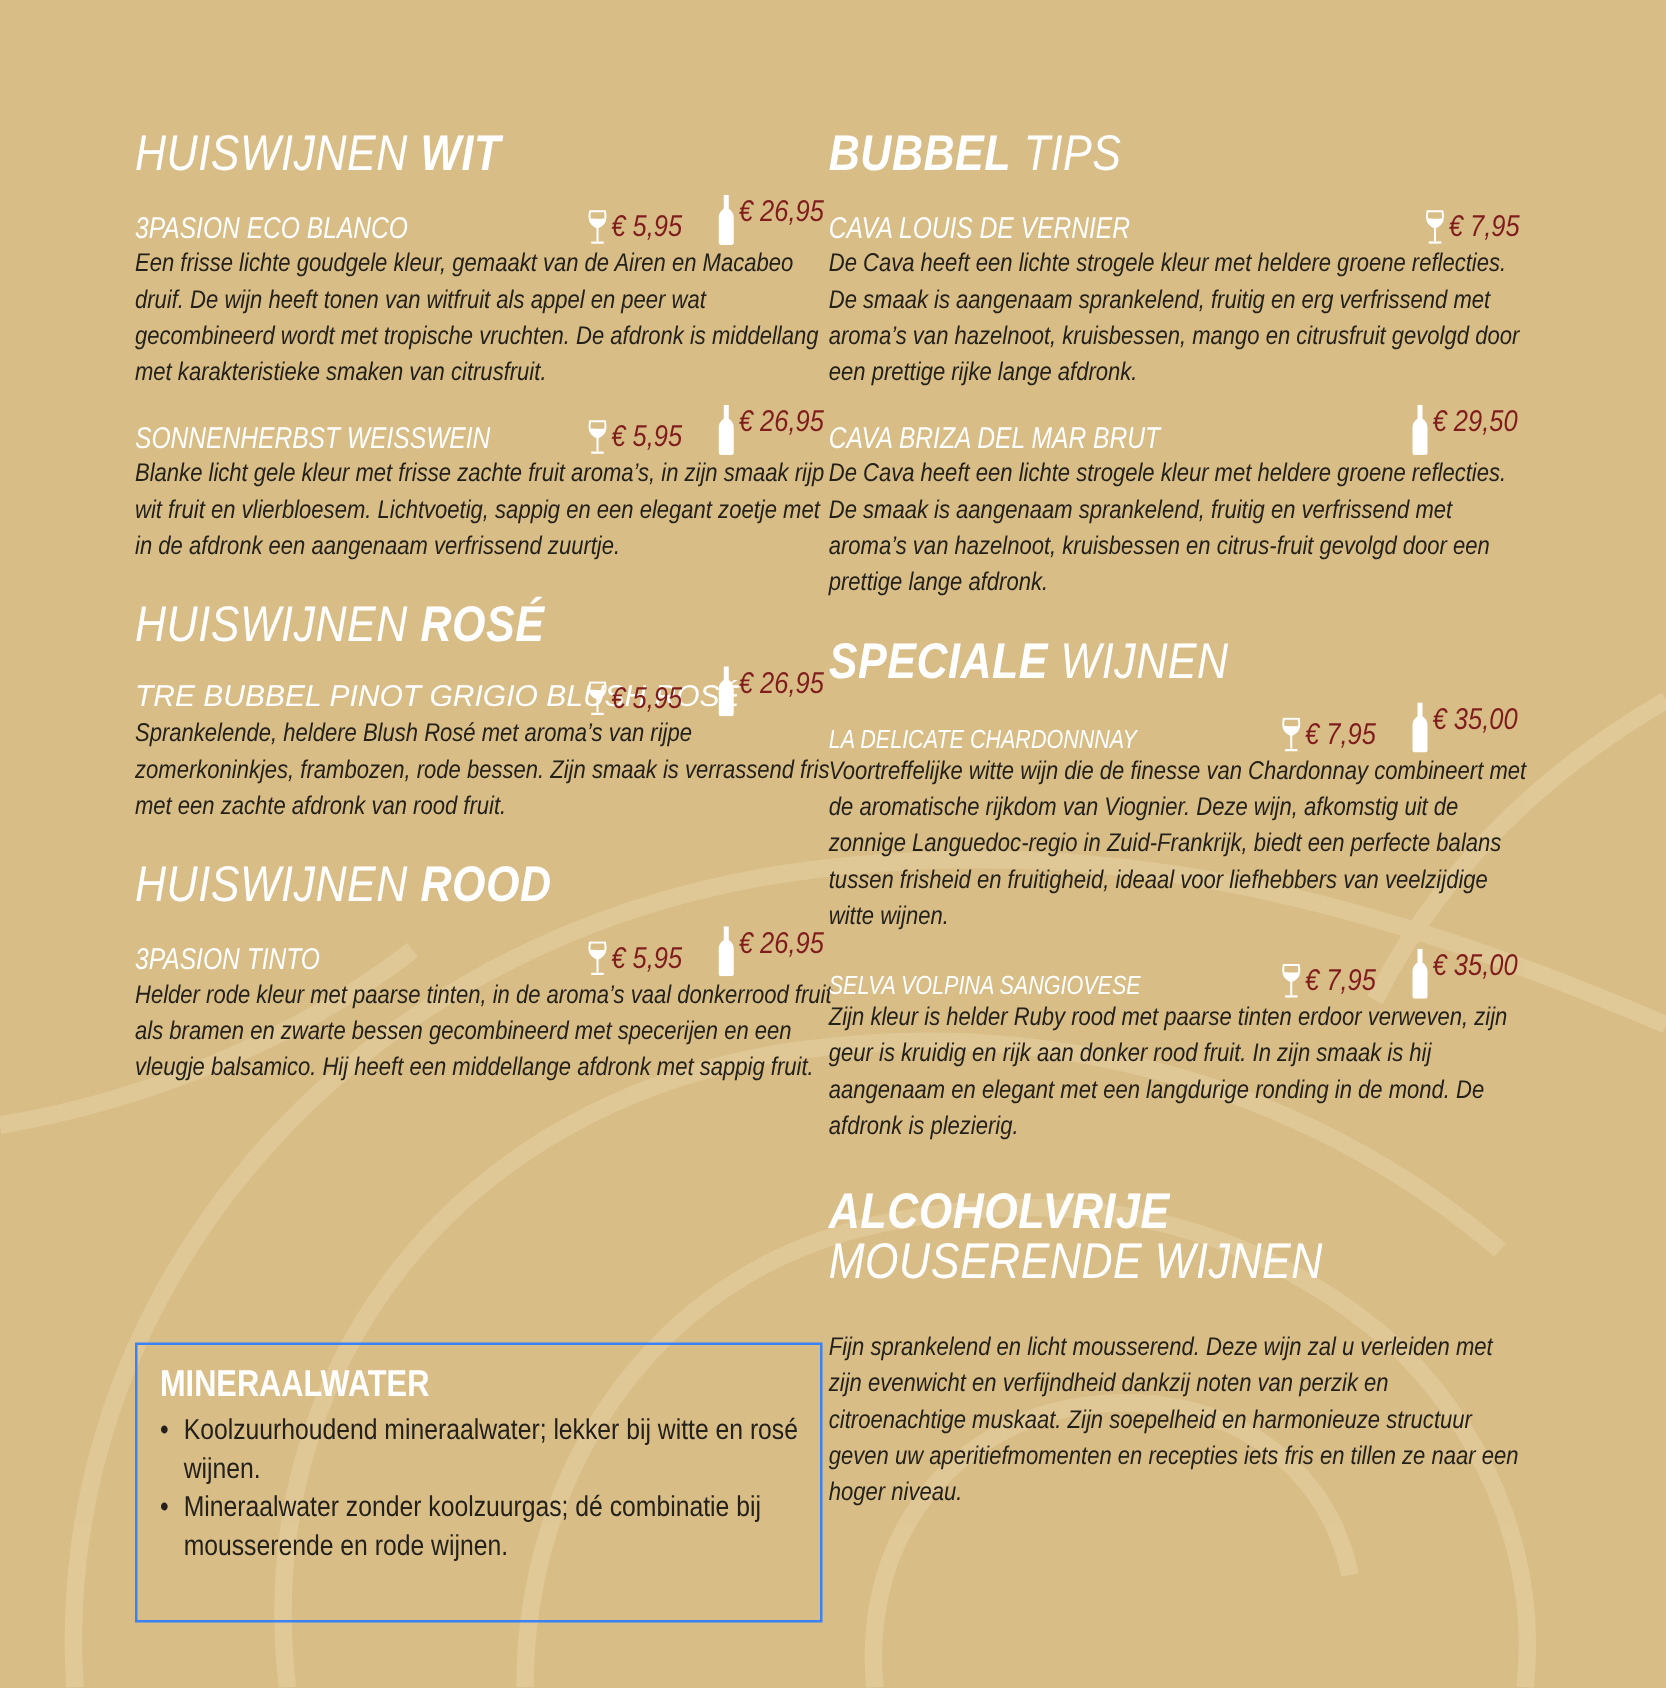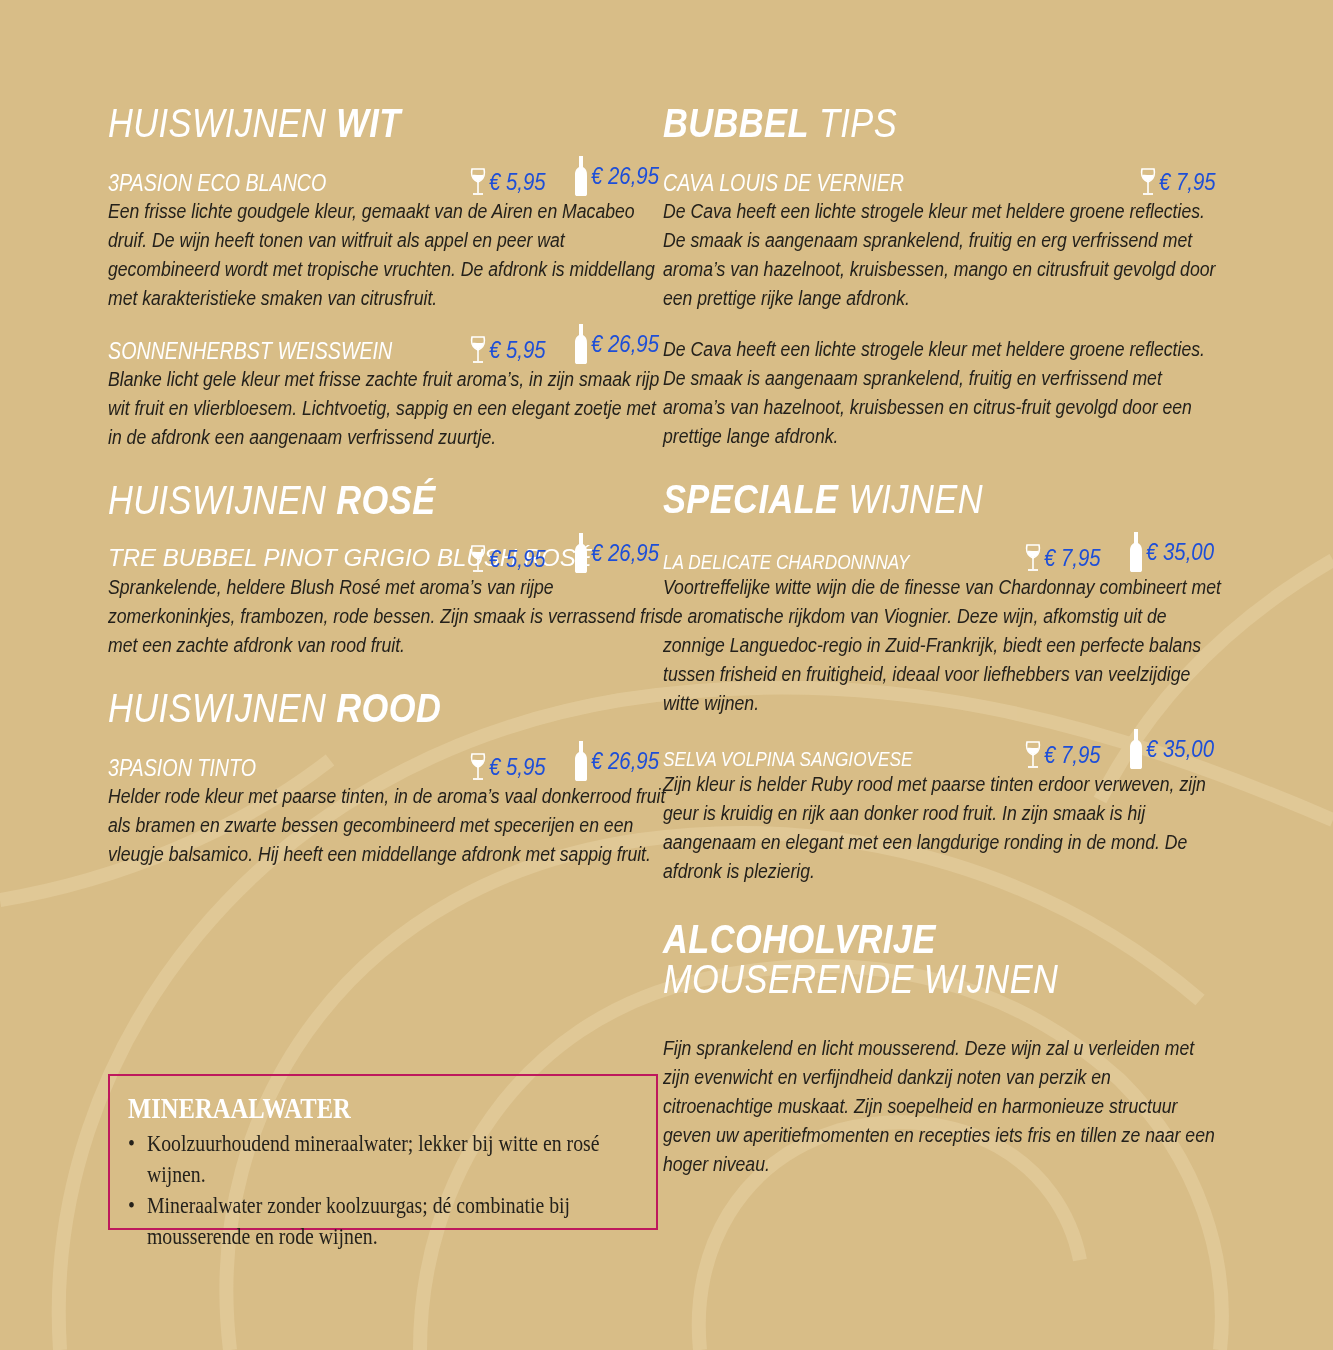--- a/index.html
+++ b/index.html
@@ -44,7 +44,7 @@
   .wine-name.small { font-size: 21px; top: 5px; }
   .wine-name.wrap { white-space: normal; width: 400px; position: static; padding-top: 2px; }
   .prices { position: absolute; right: 0; top: -10px; display: flex; align-items: flex-end; height: 40px; }
-  .price { display: flex; align-items: center; color: #1d4ed8; font-size: 24px; line-height: 28px; margin-left: 26px; margin-top: 44px; }
+  .price { display: flex; align-items: flex-start; color: #7f1d1d; font-size: 24px; line-height: 28px; margin-left: 26px; margin-top: 44px; }
   .price-val { transform: scaleX(0.85); transform-origin: left bottom; display: inline-block; margin-right: -8px; white-space: nowrap; }
   .icon { display: inline-block; margin-right: 3px; }
   .desc {

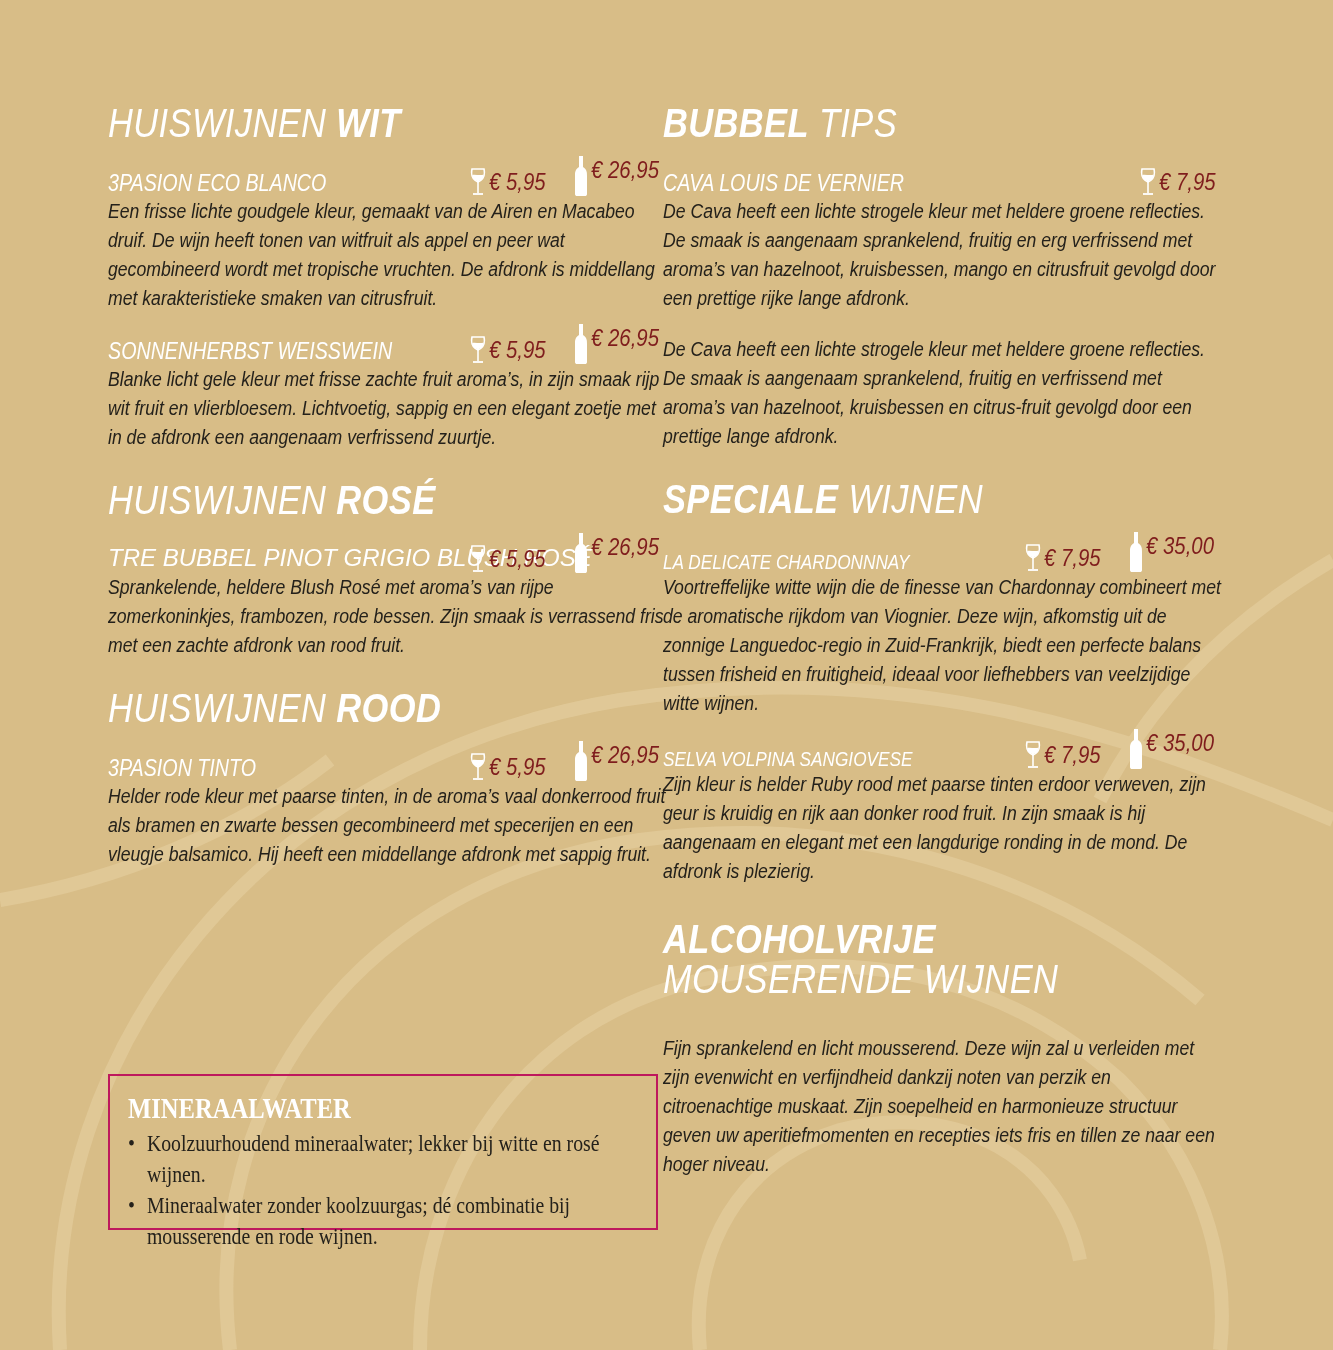--- a/index.html
+++ b/index.html
@@ -230,6 +230,17 @@
     </div>
 
     <div class="wine">
+      <div class="wine-head">
+        <span class="wine-name">CAVA BRIZA DEL MAR BRUT</span>
+        <div class="prices">
+          <span class="price">
+            <svg class="icon" width="14" height="40" viewBox="0 0 14 40">
+                <path d="M5 0 H9 V11 C13 14 13 16 13 20 V38 C13 39.5 12 40 11 40 H3 C2 40 1 39.5 1 38 V20 C1 16 1 14 5 11 Z" fill="#fff"></path>
+              </svg>
+            <span class="price-val">€ 29,50</span>
+          </span>
+        </div>
+      </div>
       <p class="desc">De Cava heeft een lichte strogele kleur met heldere groene reflecties. De smaak is aangenaam sprankelend, fruitig en verfrissend met aroma’s van hazelnoot, kruisbessen en citrus-fruit gevolgd door een prettige lange afdronk.</p>
     </div>
   </section>

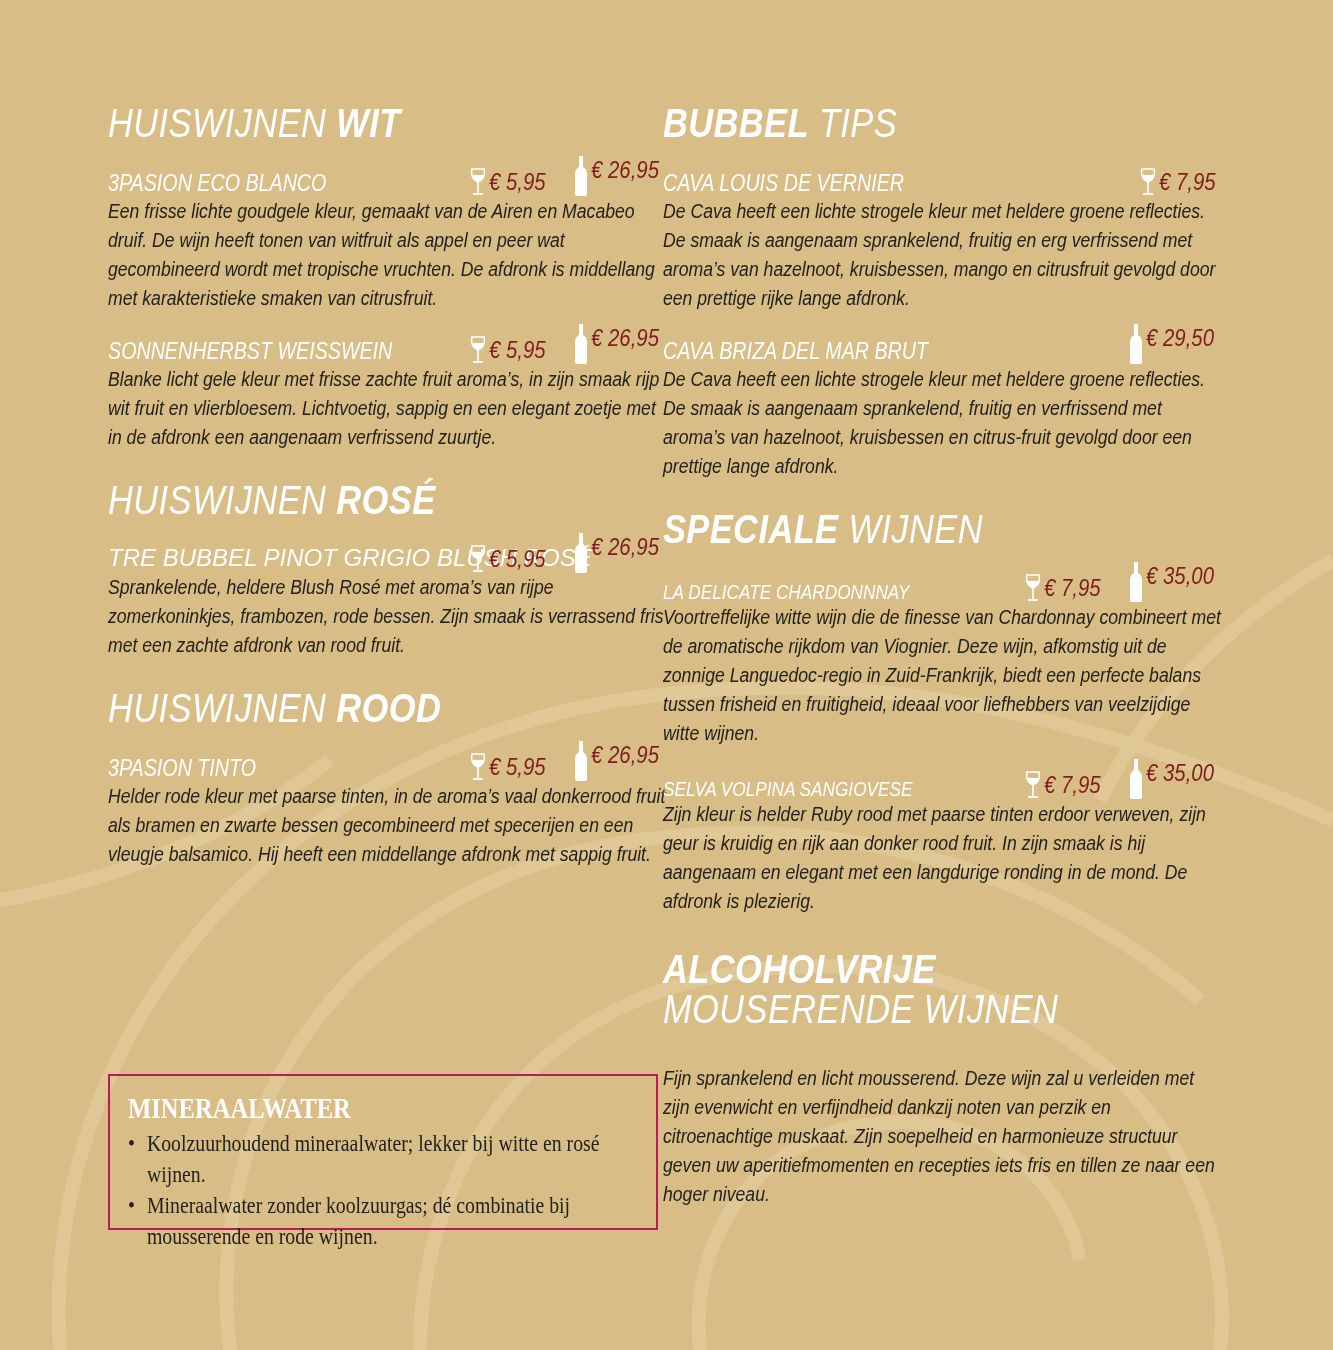--- a/index.html
+++ b/index.html
@@ -59,10 +59,9 @@
 
   .water-box {
     position: absolute; left: 108px; top: 1074px;
-    width: 550px; height: 156px;
-    border: 2px solid #be185d;
+    width: 550px; height: 224px;
+    border: 2px solid #3b82f6;
     box-sizing: border-box;
-    font-family: Liberation Serif, serif;
   }
   .water-title {
     position: absolute; left: 18px; top: 14px;

